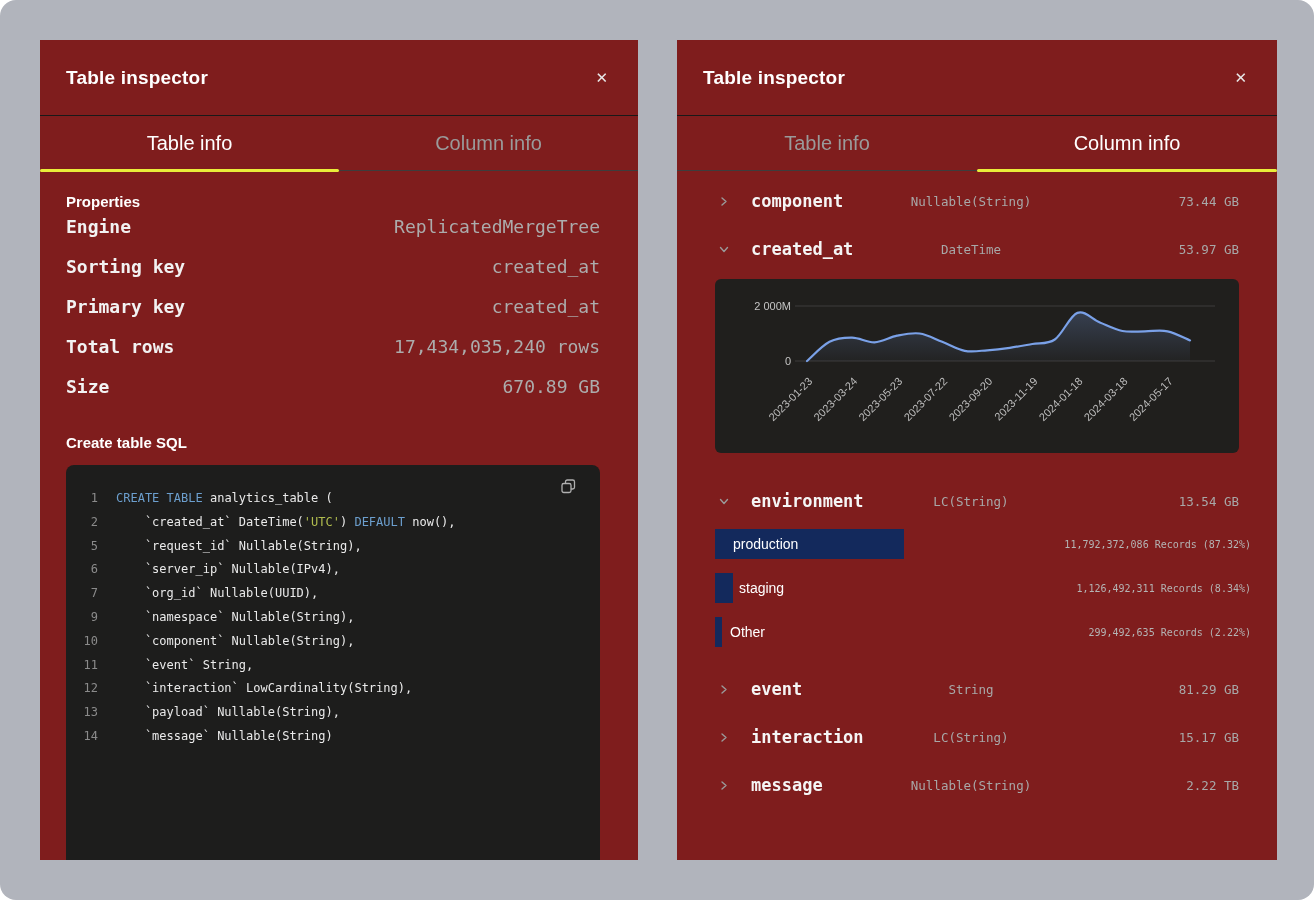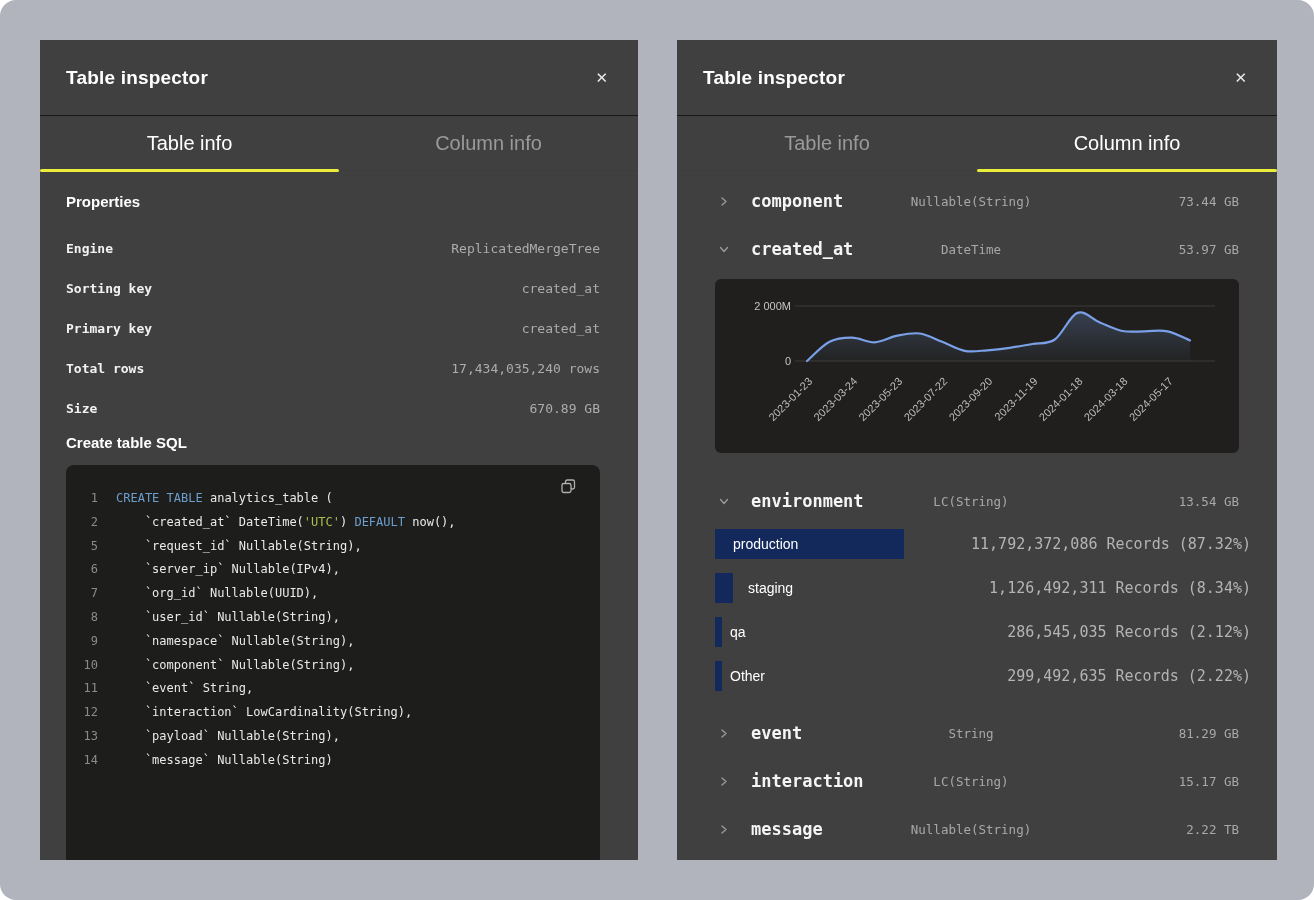--- a/index.html
+++ b/index.html
@@ -5,7 +5,7 @@
   html,body{margin:0;padding:0;width:1314px;height:900px;background:#fff;overflow:hidden;}
   *{box-sizing:border-box;}
   .stage{position:absolute;inset:0;background:#b1b4bc;border-radius:16px;font-family:"Liberation Sans",sans-serif;}
-  .panel{position:absolute;top:40px;height:820px;background:#404040;overflow:hidden;color:#f0f0f0;}
+  .panel{position:absolute;top:40px;height:820px;background:#7f1d1d;overflow:hidden;color:#f0f0f0;}
   #left-panel{left:40px;width:598px;}
   #right-panel{left:677px;width:600px;}
   .panel-header{height:76px;display:flex;align-items:center;justify-content:space-between;

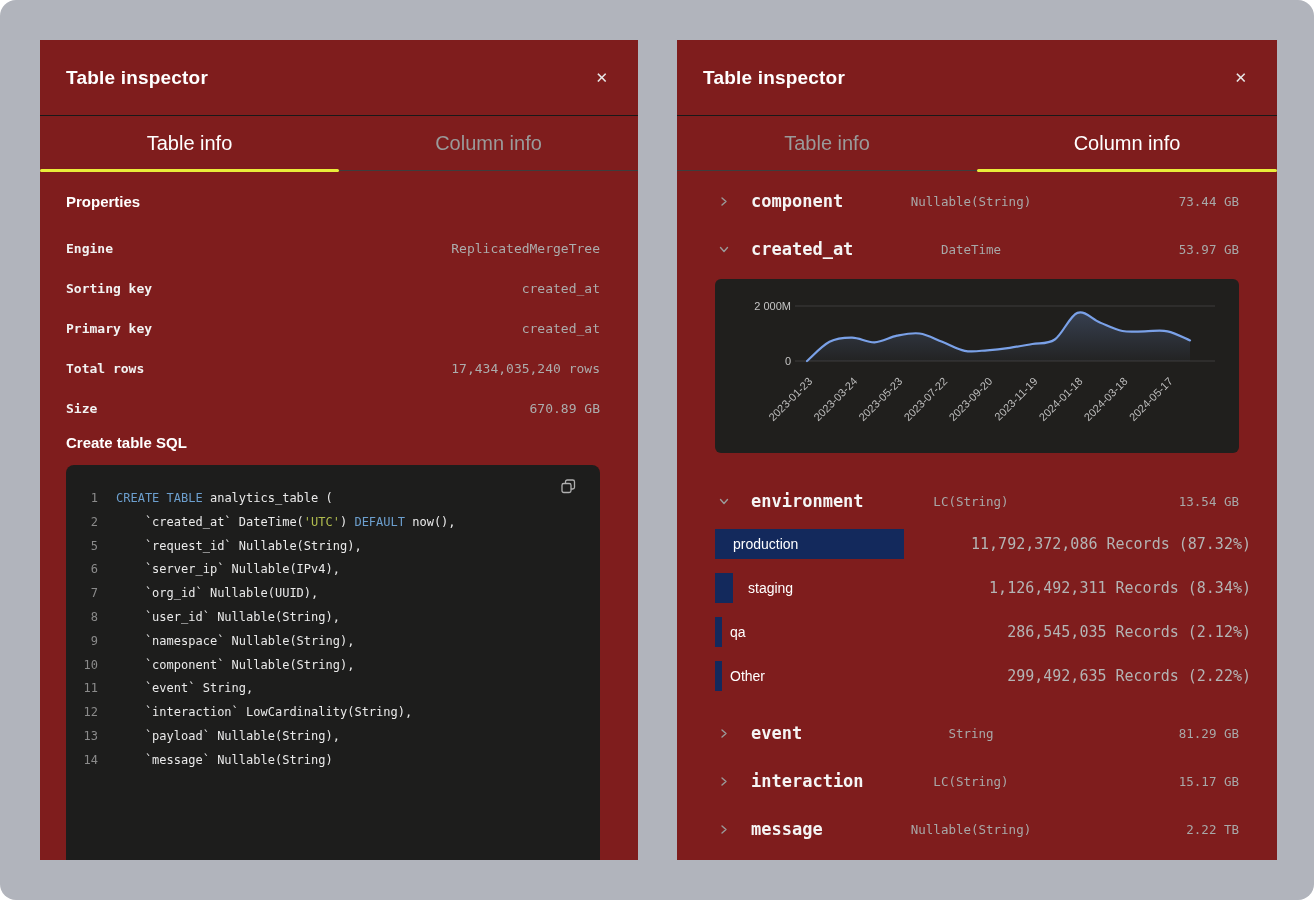--- a/index.html
+++ b/index.html
@@ -20,8 +20,8 @@
     background:var(--accent,#e9ed3a);border-radius:2px;}
   .content{padding:0 38px 0 26px;}
   .section-title{font-size:15px;font-weight:700;color:#fff;margin:22px 0 6px 0;}
-  .prop-row{display:flex;justify-content:space-between;align-items:flex-end;height:40px;
-    font-family:"DejaVu Sans Mono",monospace;font-size:13px;}
+  .prop-row{display:flex;justify-content:space-between;align-items:flex-start;height:40px;
+    font-family:"DejaVu Sans Mono",monospace;font-size:18px;}
   .prop-label{color:#f2f2f2;font-weight:700;}
   .prop-value{color:#acacac;}
   .code-block{position:relative;margin-top:14px;background:#1d1d1c;border-radius:8px;

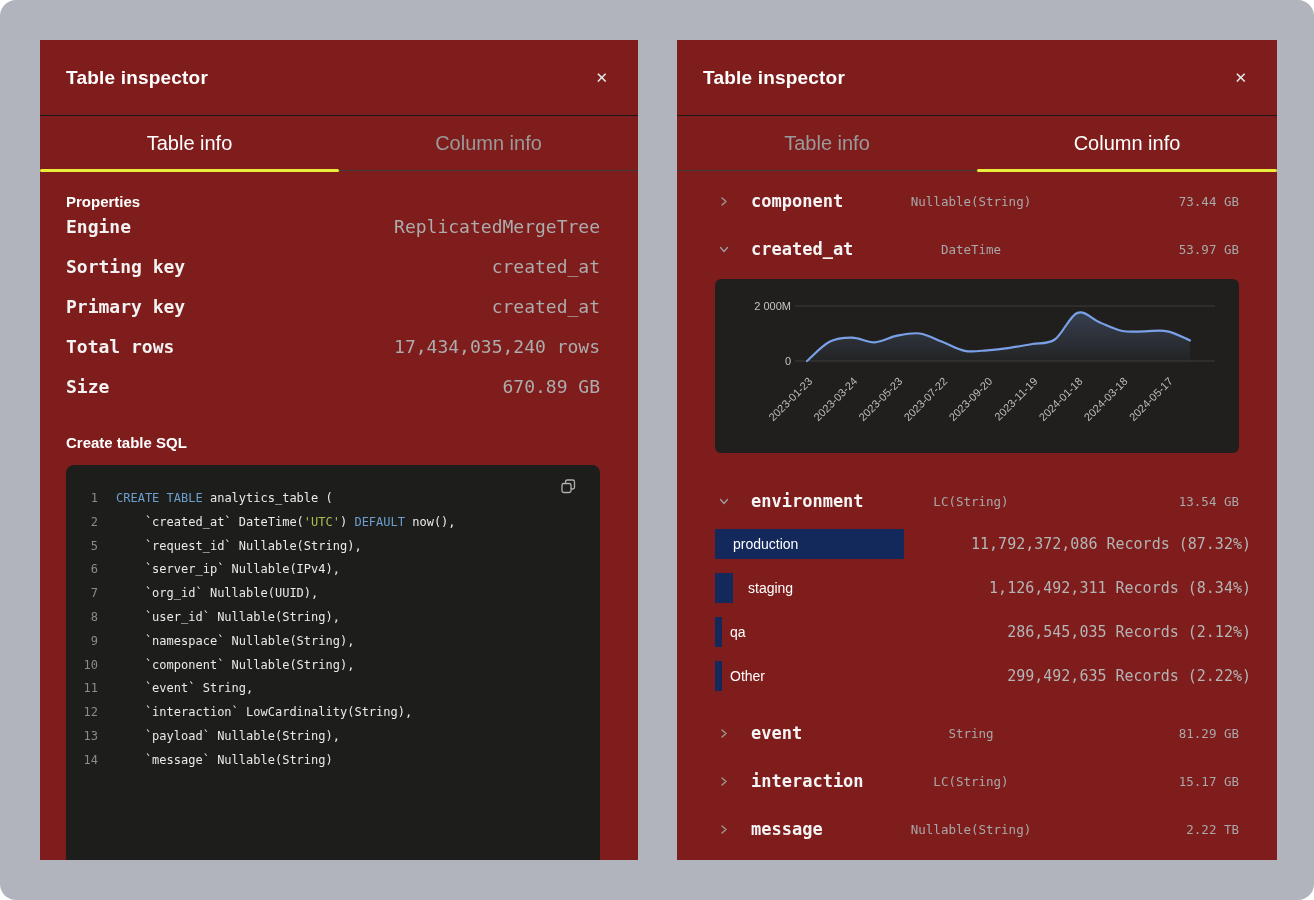--- a/index.html
+++ b/index.html
@@ -47,7 +47,7 @@
   .val-bar{position:absolute;left:0;top:0;bottom:0;background:var(--bar,#13295c);}
   .val-label{position:absolute;top:50%;transform:translateY(-50%);font-size:14px;color:#fff;}
   .val-records{position:absolute;right:-12px;top:50%;transform:translateY(-50%);
-    font-family:"DejaVu Sans Mono",monospace;font-size:15px;color:#b4b4b4;}
+    font-family:"DejaVu Sans Mono",monospace;font-size:10px;color:#b4b4b4;}
 </style>
 </head>
 <body>

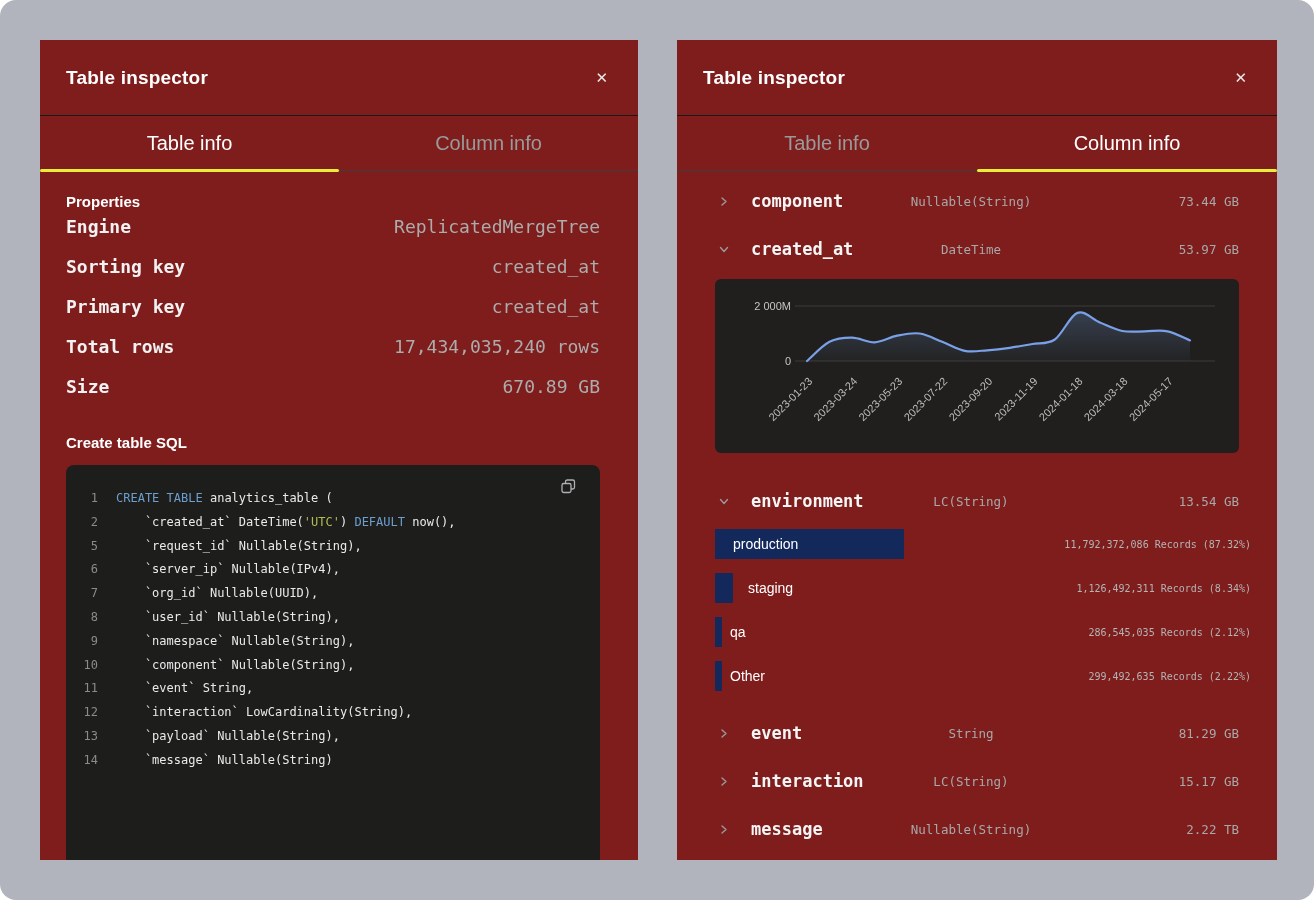--- a/index.html
+++ b/index.html
@@ -184,7 +184,7 @@
           </div>
           <div class="val-row">
             <div class="val-bar" style="width: 18px;"></div>
-            <span class="val-label" style="left: 33px;">staging</span>
+            <span class="val-label" style="left: 24px;">staging</span>
             <span class="val-records">1,126,492,311 Records (8.34%)</span>
           </div>
           <div class="val-row">

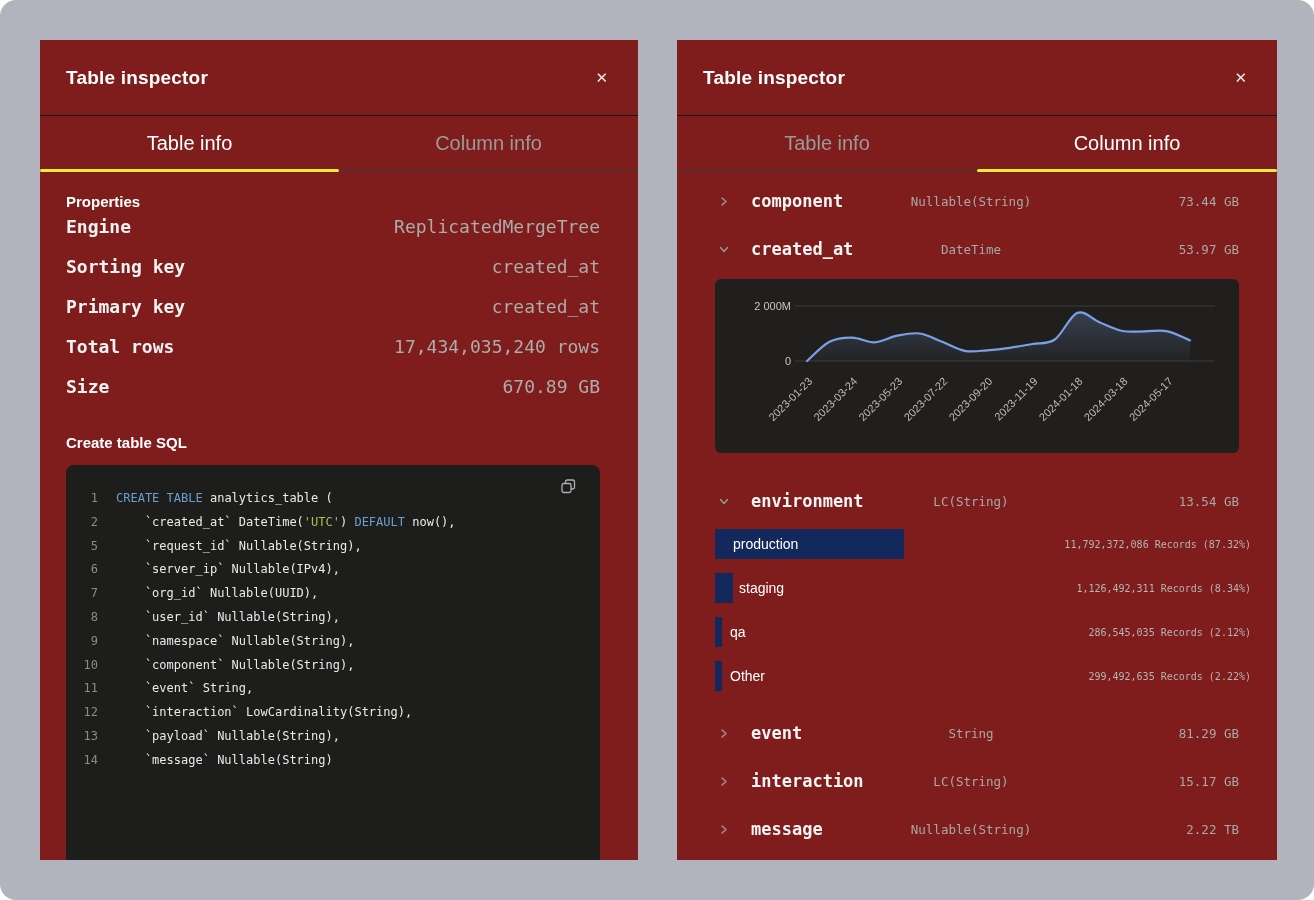--- a/index.html
+++ b/index.html
@@ -101,7 +101,6 @@
             <div class="code-line"><span class="ln">5</span><span class="tok-pl">    `request_id` Nullable(String),</span></div>
             <div class="code-line"><span class="ln">6</span><span class="tok-pl">    `server_ip` Nullable(IPv4),</span></div>
             <div class="code-line"><span class="ln">7</span><span class="tok-pl">    `org_id` Nullable(UUID),</span></div>
-            <div class="code-line"><span class="ln">8</span><span class="tok-pl">    `user_id` Nullable(String),</span></div>
             <div class="code-line"><span class="ln">9</span><span class="tok-pl">    `namespace` Nullable(String),</span></div>
             <div class="code-line"><span class="ln">10</span><span class="tok-pl">    `component` Nullable(String),</span></div>
             <div class="code-line"><span class="ln">11</span><span class="tok-pl">    `event` String,</span></div>

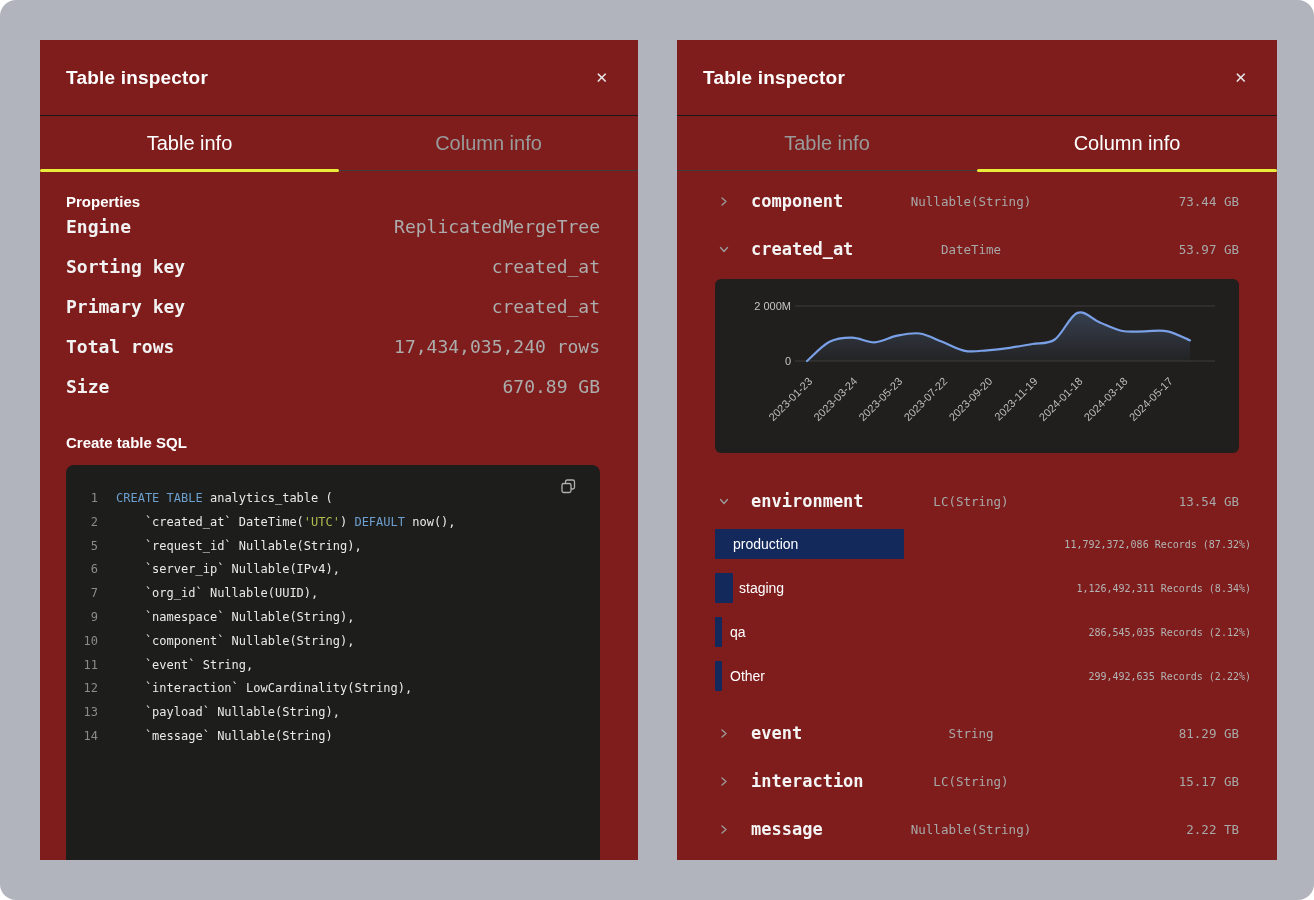--- a/index.html
+++ b/index.html
@@ -188,11 +188,6 @@
           </div>
           <div class="val-row">
             <div class="val-bar" style="width: 7px;"></div>
-            <span class="val-label" style="left: 15px;">qa</span>
-            <span class="val-records">286,545,035 Records (2.12%)</span>
-          </div>
-          <div class="val-row">
-            <div class="val-bar" style="width: 7px;"></div>
             <span class="val-label" style="left: 15px;">Other</span>
             <span class="val-records">299,492,635 Records (2.22%)</span>
           </div>

